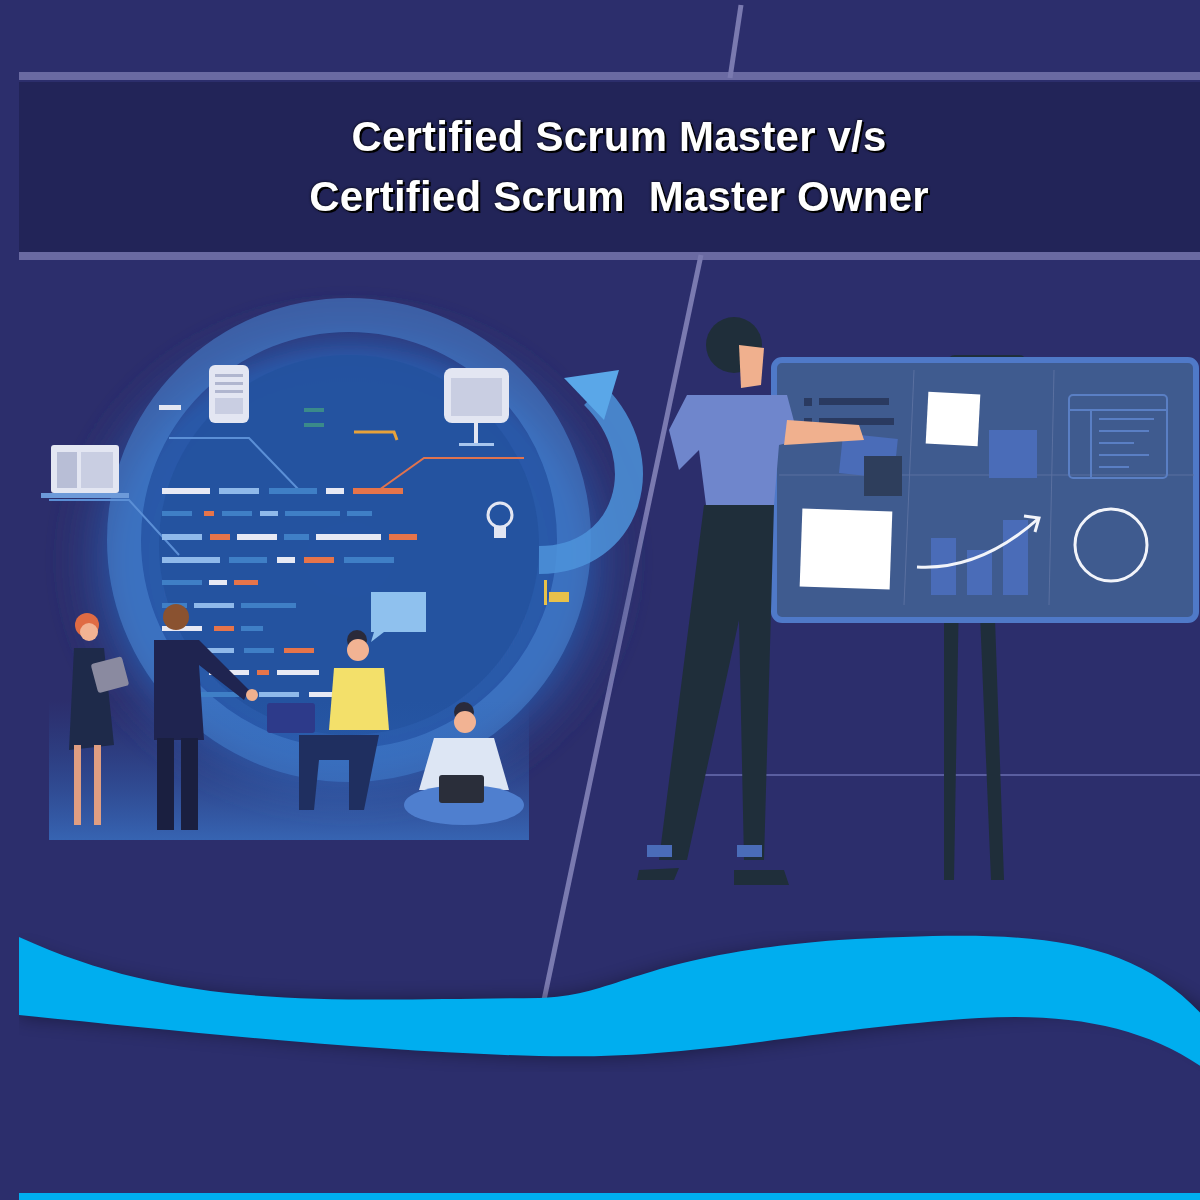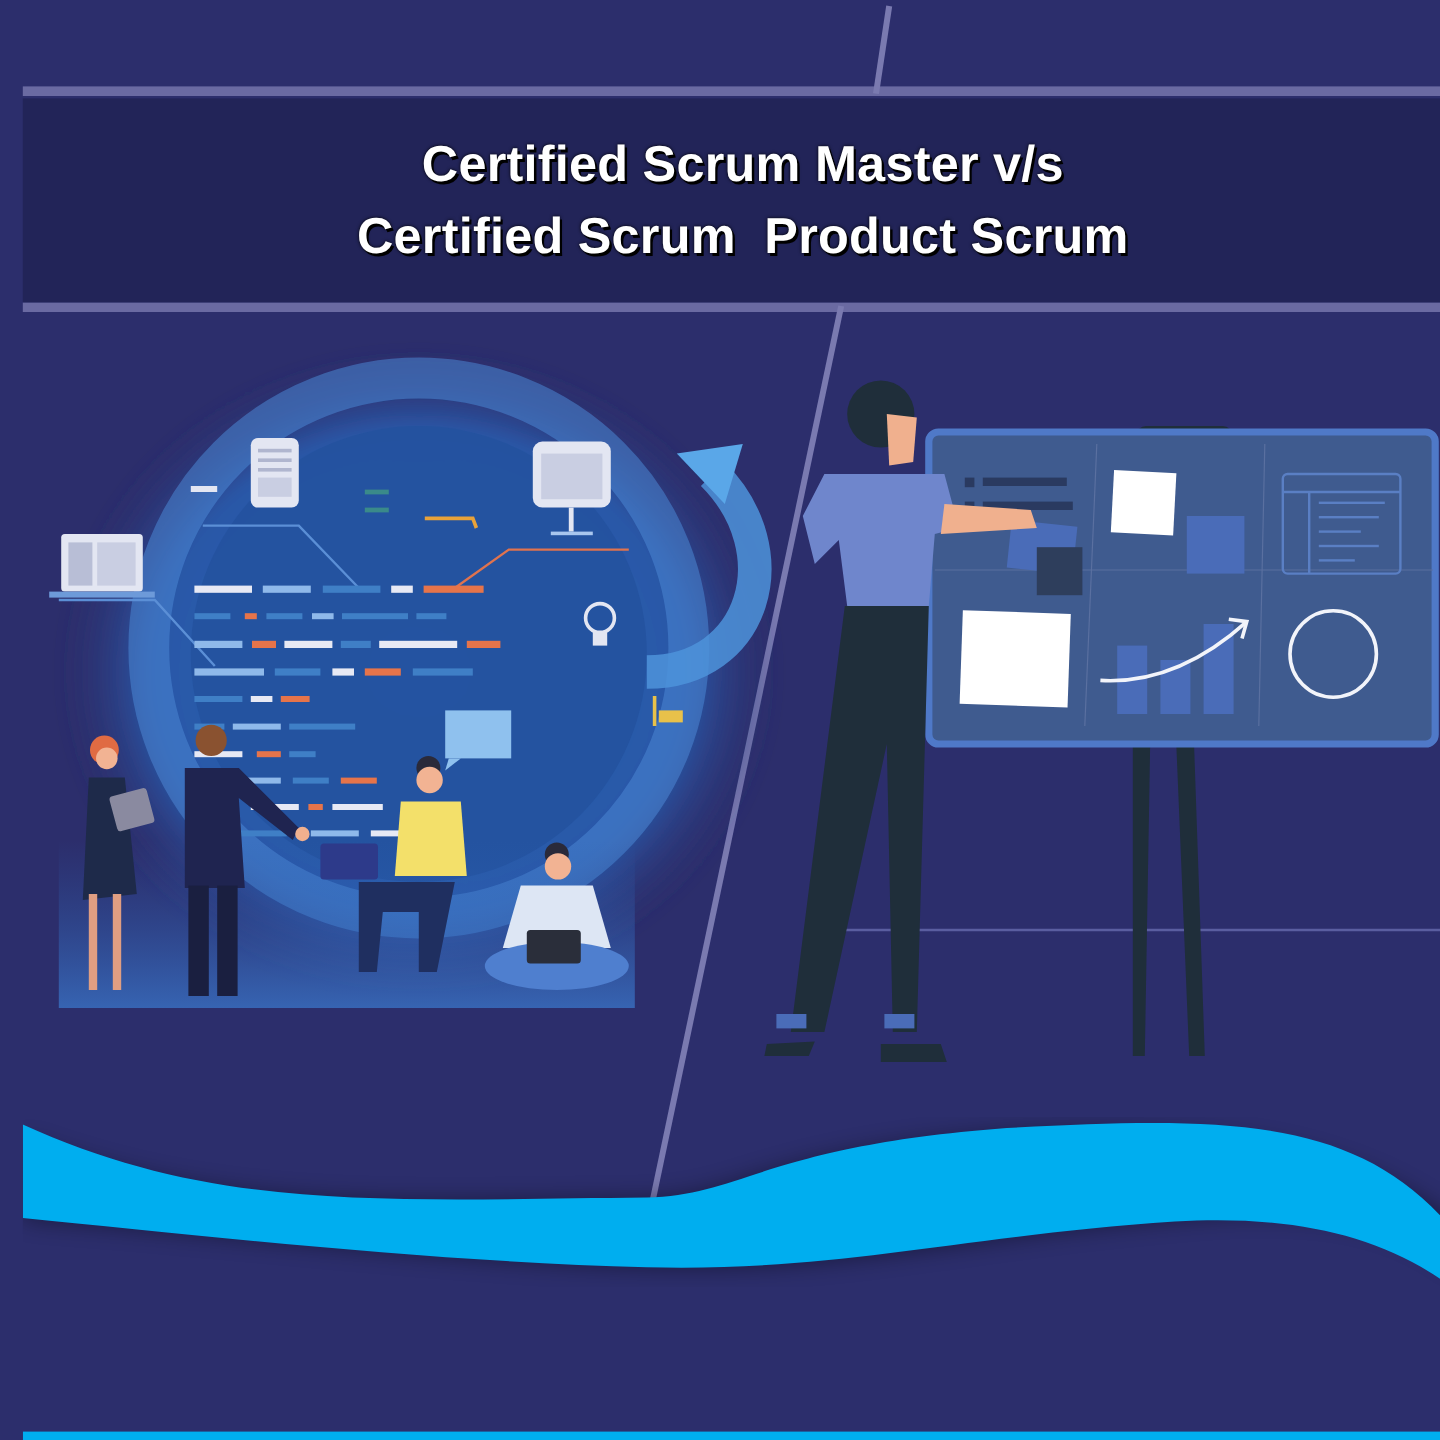--- a/index.html
+++ b/index.html
@@ -247,7 +247,7 @@
 
   <div class="title-band">
     <div class="title-line">Certified Scrum Master v/s</div>
-    <div class="title-line">Certified Scrum  Product Scrum</div>
+    <div class="title-line">Certified Scrum  Master Owner</div>
   </div>
 </div>
 

